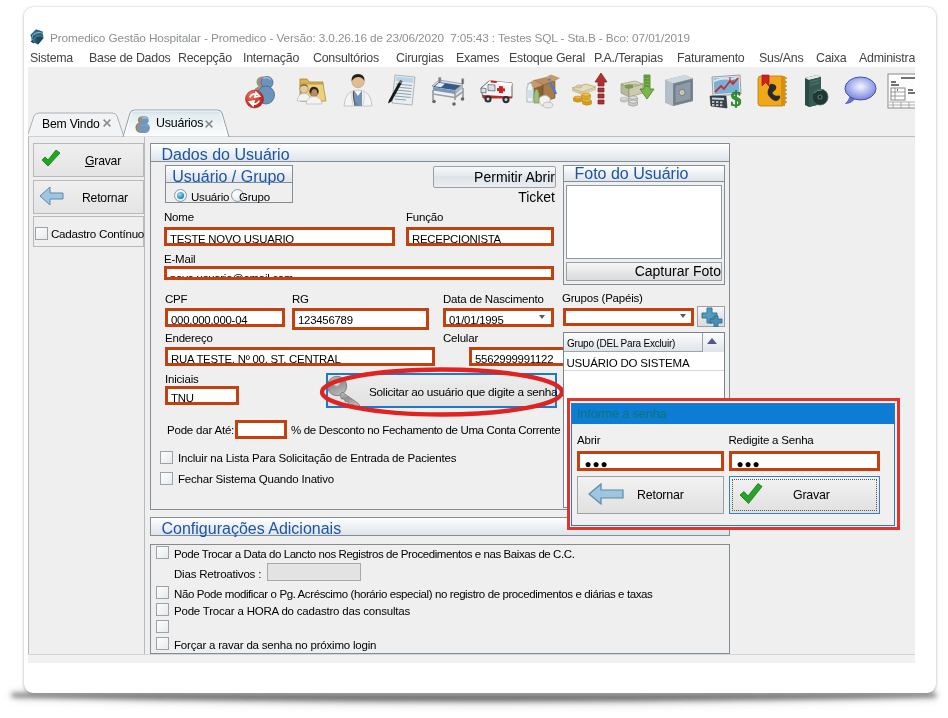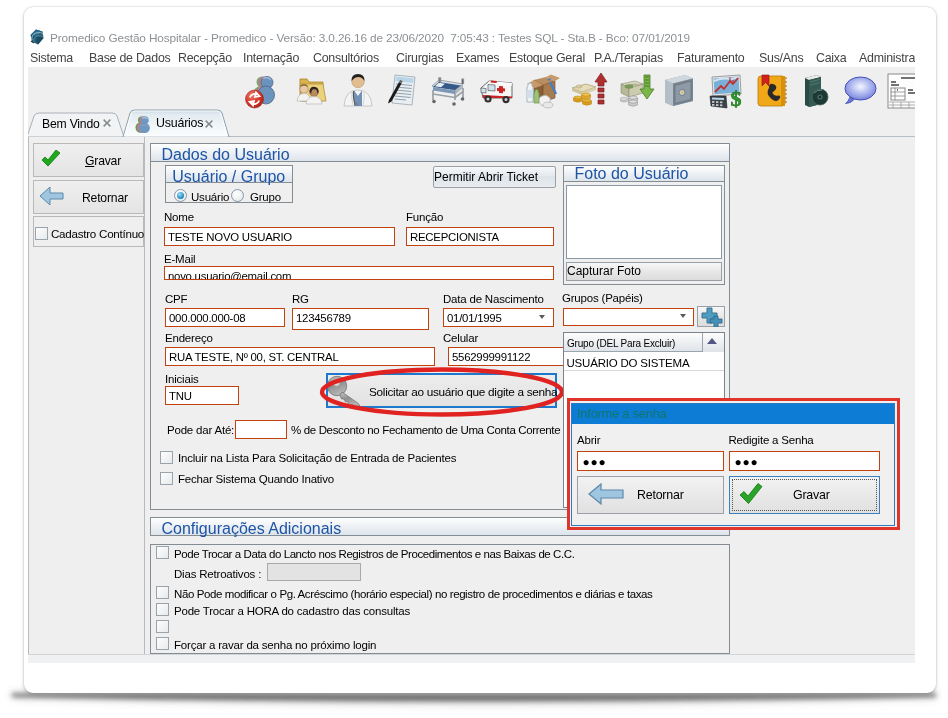--- a/index.html
+++ b/index.html
@@ -9,7 +9,7 @@
 .inp{position:absolute;background:#fff;border:1px solid #c2410c;box-sizing:border-box;
      font-size:11.4px;letter-spacing:-0.25px;line-height:15px;padding:1.5px 3px;white-space:nowrap;overflow:hidden}
 .btn{position:absolute;background:linear-gradient(#f7f7f7,#e9e9e9 45%,#dcdcdc);border:1px solid #9aa0a5;
-     box-sizing:border-box;text-align:left;font-size:12px;color:#000}
+     box-sizing:border-box;text-align:right;font-size:14px;color:#000}
 .cb{position:absolute;width:13px;height:13px;background:linear-gradient(135deg,#fdfdfd,#e7eaec);
     border:1px solid #9aa2aa;box-sizing:border-box}
 .gh{position:absolute;background:linear-gradient(#fefefe,#dde4eb);border:1px solid #848c94;

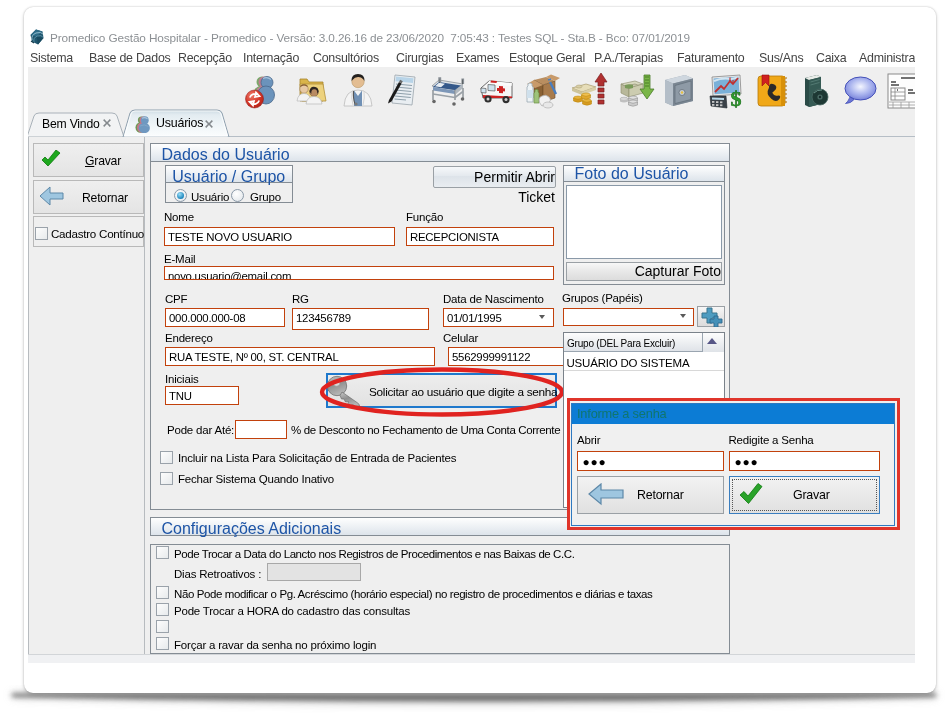--- a/index.html
+++ b/index.html
@@ -333,7 +333,7 @@
     <div class="ab" style="left:177px;top:192px;width:7px;height:7px;border-radius:50%;background:radial-gradient(circle at 38% 32%,#9adef8,#1580b8 75%)"></div>
     <div class="lbl" style="left:191px;top:190px">Usuário</div>
     <div class="ab" style="left:231px;top:189px;width:13px;height:13px;border-radius:50%;border:1px solid #8a99a8;background:radial-gradient(circle at 40% 35%,#fff,#dfe4e8);box-sizing:border-box"></div>
-    <div class="lbl" style="left:250px;top:190px">Grupo</div>
+    <div class="lbl" style="left:239px;top:190px">Grupo</div>
 
     <div class="btn" style="left:433px;top:165.5px;width:123px;height:22px;line-height:20px;border-radius:2px;background:linear-gradient(#f6f8fa,#e4e9ee 45%,#dde3e9 46%,#e9edf1)">Permitir Abrir Ticket</div>
 

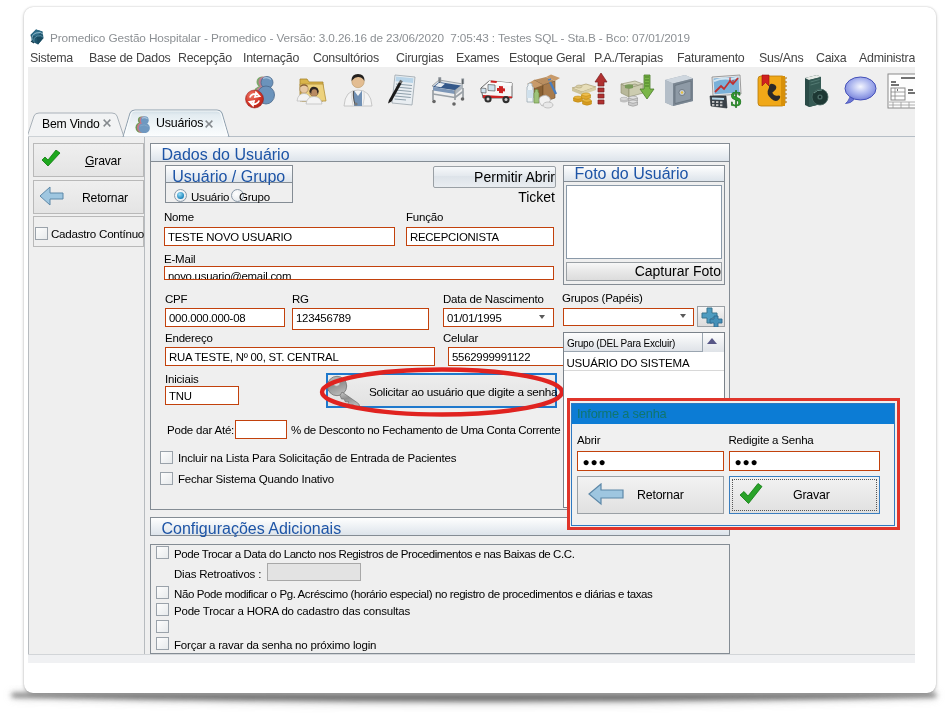--- a/index.html
+++ b/index.html
@@ -6,7 +6,7 @@
 .ab{position:absolute}
 .lbl{position:absolute;font-size:11.5px;letter-spacing:-0.2px;line-height:14px;color:#000;white-space:nowrap}
 .mi{position:absolute;top:51px;font-size:12.4px;letter-spacing:-0.25px;color:#444;white-space:nowrap}
-.inp{position:absolute;background:#fff;border:1px solid #c2410c;box-sizing:border-box;
+.inp{position:absolute;background:#fff;border:3px solid #c2410c;box-sizing:border-box;
      font-size:11.4px;letter-spacing:-0.25px;line-height:15px;padding:1.5px 3px;white-space:nowrap;overflow:hidden}
 .btn{position:absolute;background:linear-gradient(#f7f7f7,#e9e9e9 45%,#dcdcdc);border:1px solid #9aa0a5;
      box-sizing:border-box;text-align:right;font-size:14px;color:#000}

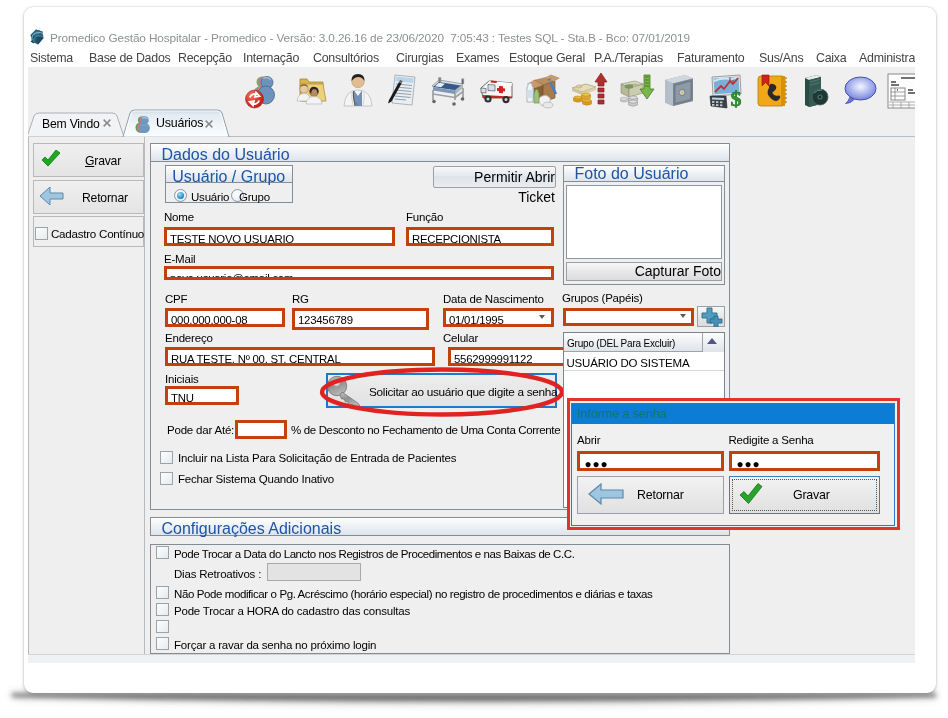--- a/index.html
+++ b/index.html
@@ -346,7 +346,7 @@
     <div class="inp" style="left:164px;top:266px;width:390px;height:14px">novo.usuario@email.com</div>
 
     <div class="lbl" style="left:165px;top:292px">CPF</div>
-    <div class="inp" style="left:165px;top:308px;width:120px;height:19px">000.000.000-08</div>
+    <div class="inp" style="left:165px;top:308px;width:120px;height:19px">000.000.000-04</div>
     <div class="lbl" style="left:292px;top:292px">RG</div>
     <div class="inp" style="left:292px;top:308px;width:137px;height:22px">123456789</div>
     <div class="lbl" style="left:443px;top:292px">Data de Nascimento</div>

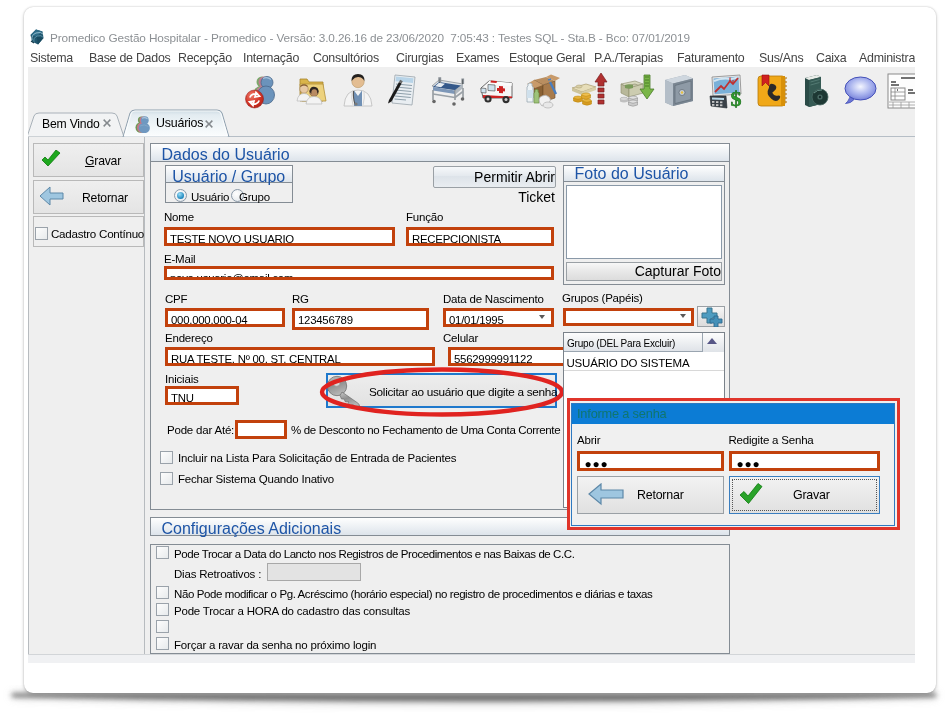--- a/index.html
+++ b/index.html
@@ -356,7 +356,7 @@
     <div class="lbl" style="left:165px;top:331px">Endereço</div>
     <div class="inp" style="left:165px;top:347px;width:270px;height:19px">RUA TESTE, Nº 00, ST. CENTRAL</div>
     <div class="lbl" style="left:443px;top:331px">Celular</div>
-    <div class="inp" style="left:448px;top:347px;width:133px;height:19px">5562999991122</div>
+    <div class="inp" style="left:469px;top:347px;width:133px;height:19px">5562999991122</div>
 
     <div class="lbl" style="left:165px;top:372px">Iniciais</div>
     <div class="inp" style="left:165px;top:386px;width:74px;height:19px">TNU</div>

